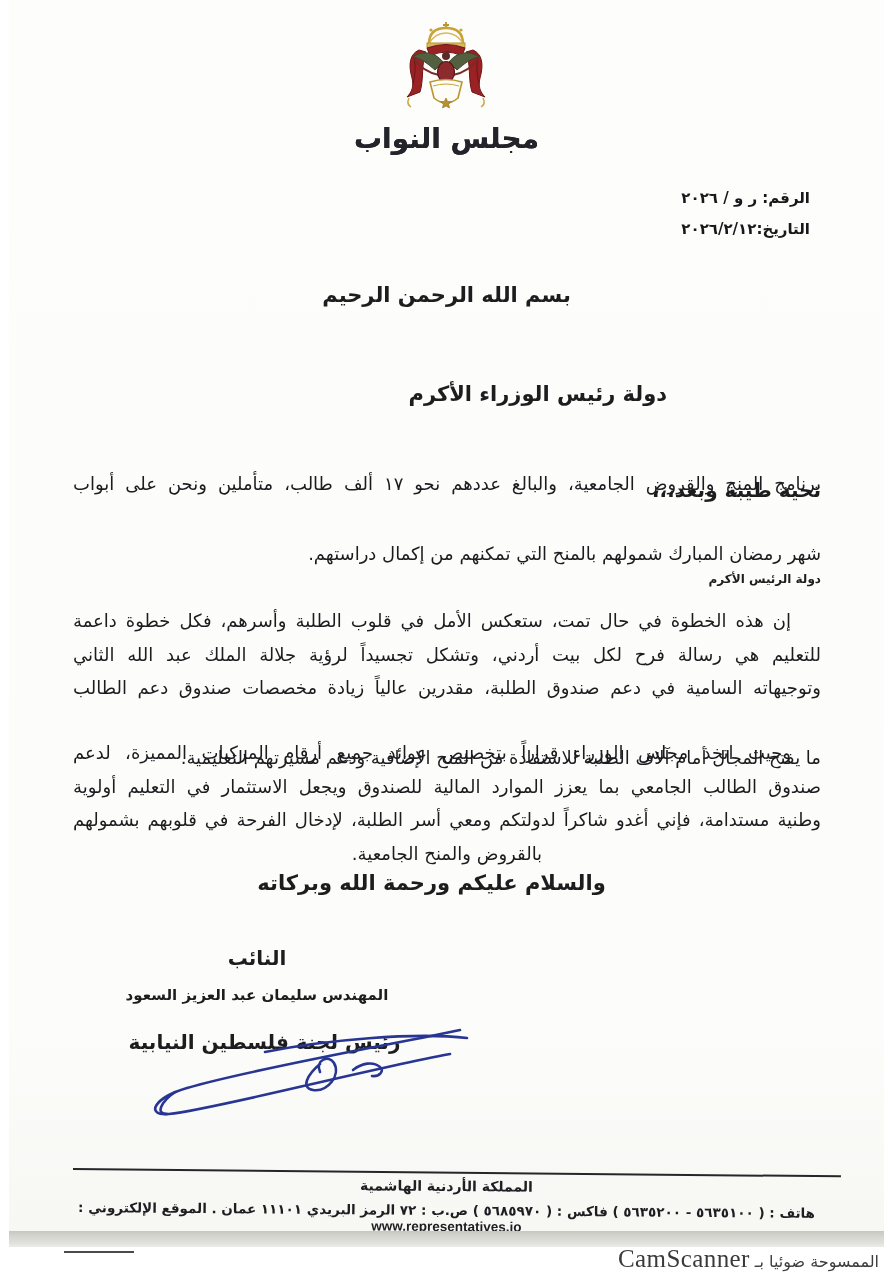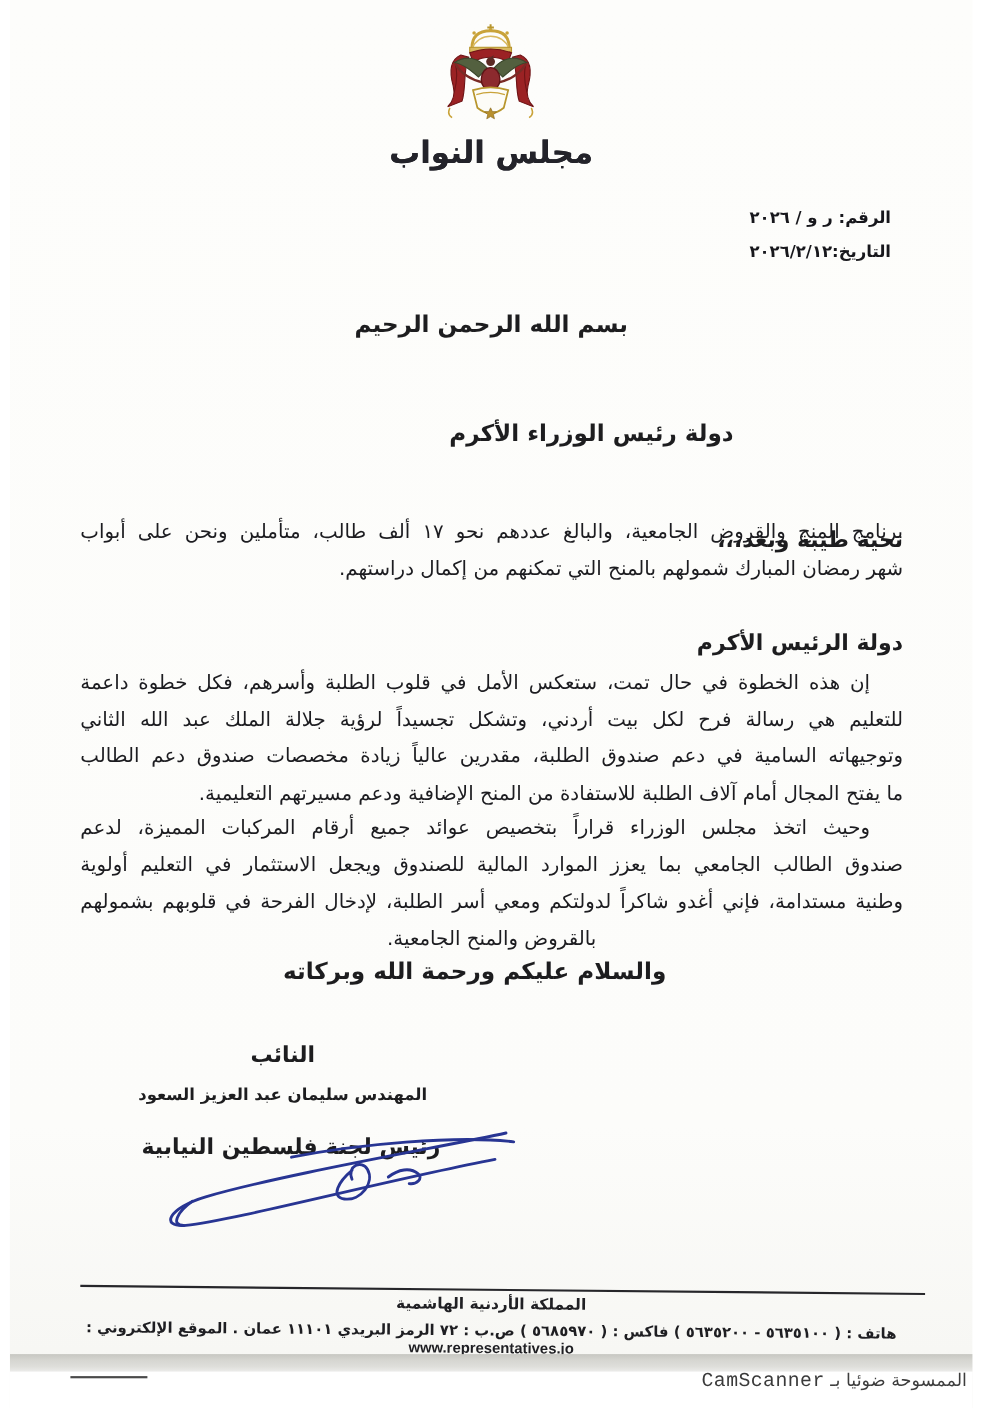--- a/index.html
+++ b/index.html
@@ -31,7 +31,7 @@
   .para{right:63px;left:64px;font-size:18px;line-height:33.5px;color:#1c1c20;}
   .para .line{text-align:justify;text-align-last:justify;white-space:nowrap;}
   .para .line.first{padding-right:30px;}
-  .para .line.end{text-align-last:right;white-space:normal;}
+  .para .line.end{text-align-last:right;white-space:normal;margin-top:36px;}
   .para .line.center{text-align-last:center;white-space:normal;}
   .p1{top:467px;}
   .heading2{top:572px;right:63px;font-size:20px;font-weight:700;}

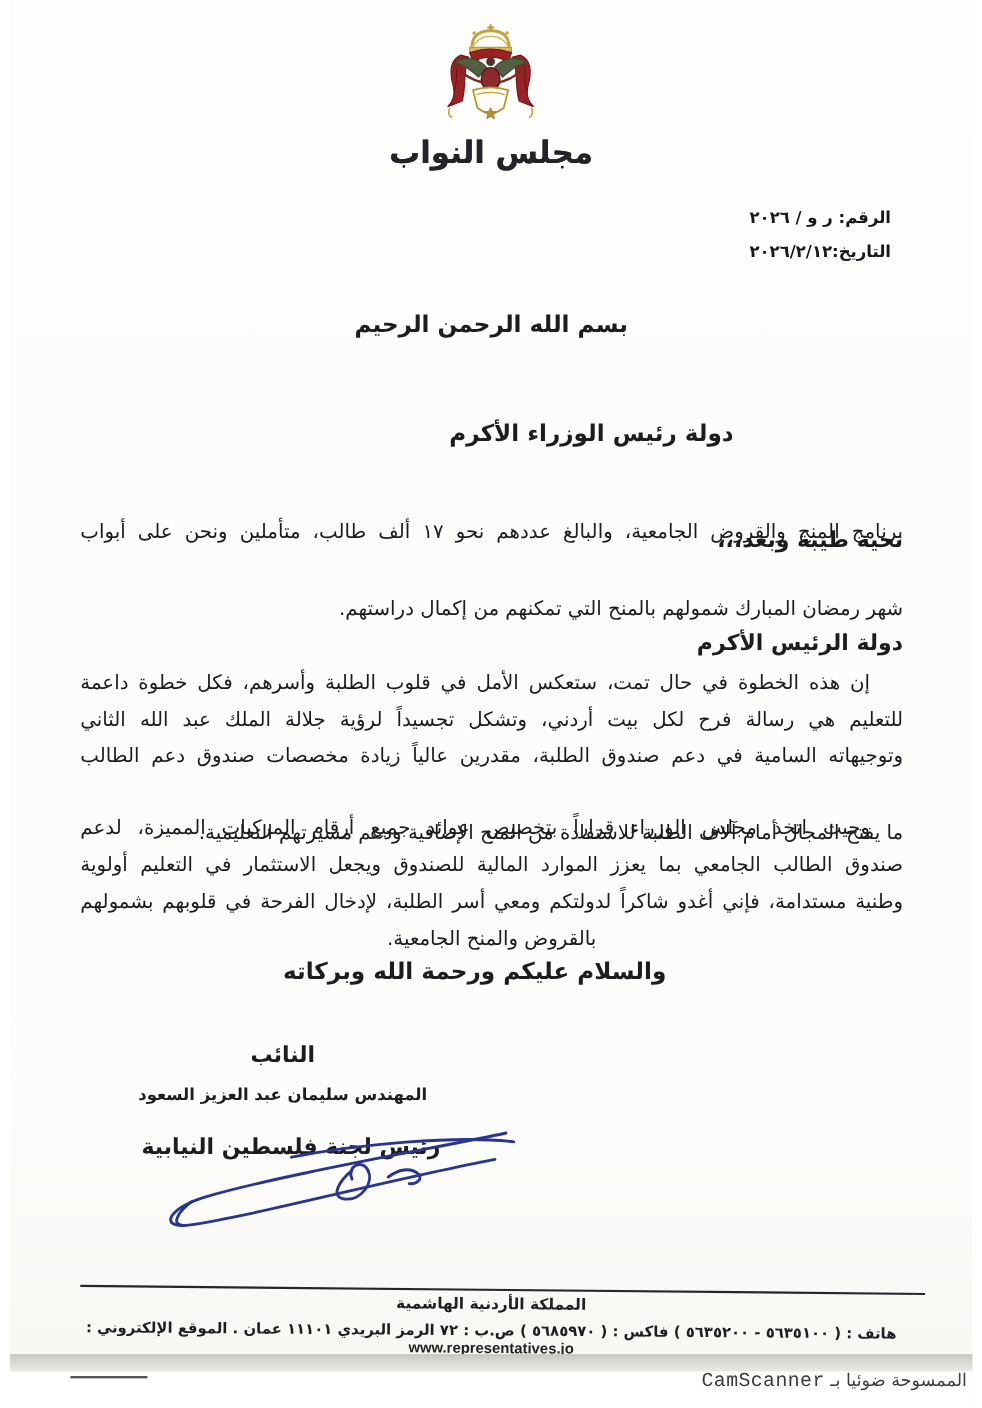--- a/index.html
+++ b/index.html
@@ -34,7 +34,7 @@
   .para .line.end{text-align-last:right;white-space:normal;margin-top:36px;}
   .para .line.center{text-align-last:center;white-space:normal;}
   .p1{top:467px;}
-  .heading2{top:572px;right:63px;font-size:20px;font-weight:700;}
+  .heading2{top:572px;right:63px;font-size:12px;font-weight:700;}
   .p2{top:604px;}
   .p3{top:736px;}
   .closing{top:871px;left:0;right:30px;text-align:center;font-size:21px;font-weight:700;}

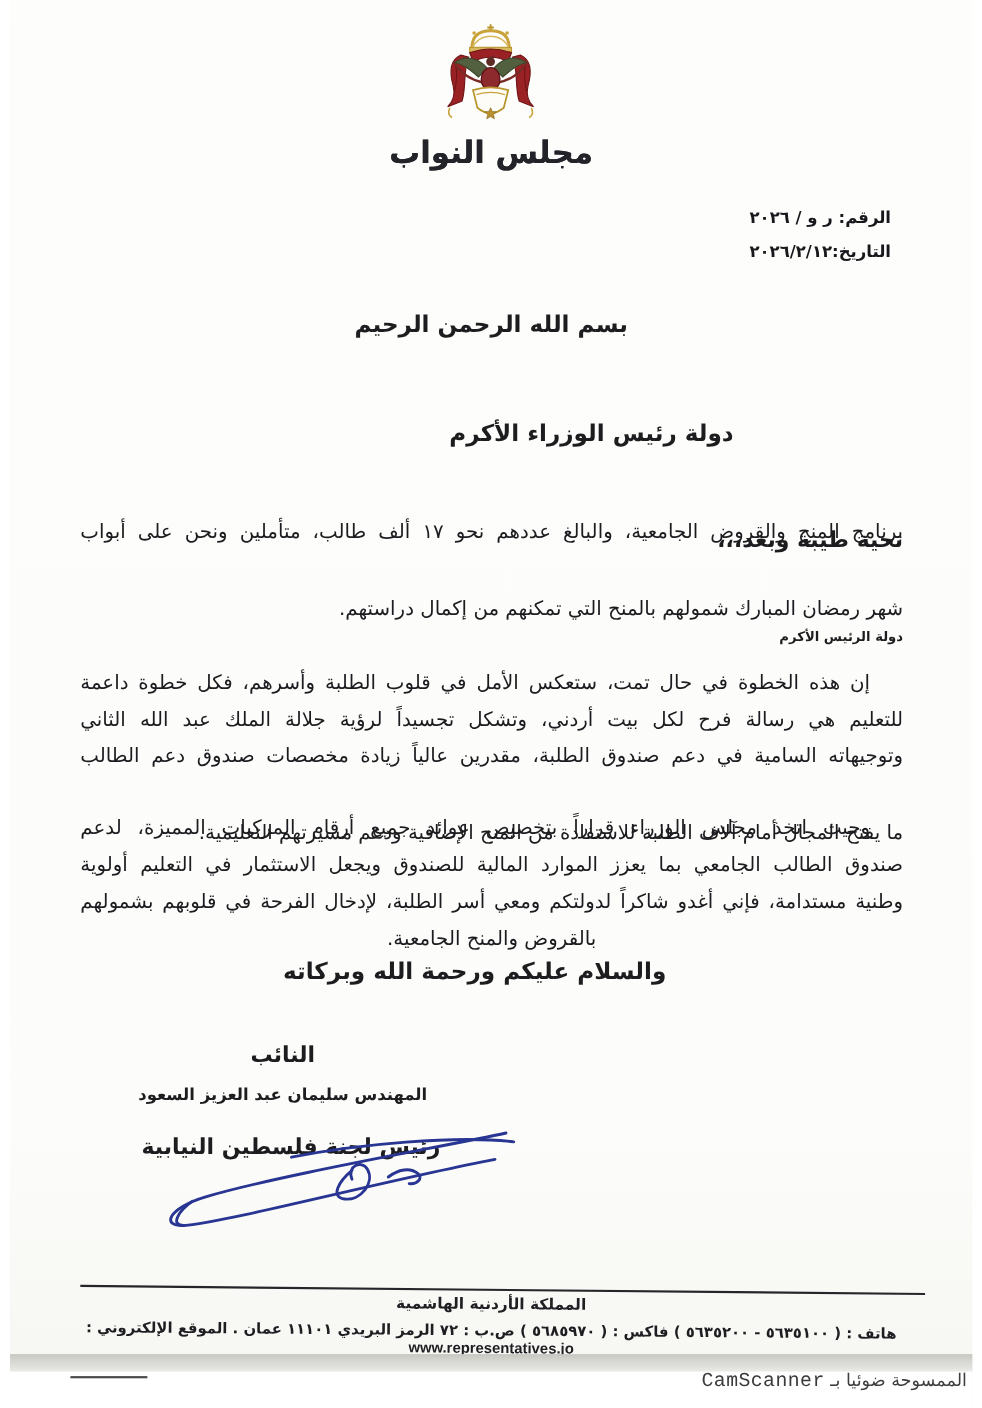--- a/index.html
+++ b/index.html
@@ -54,7 +54,7 @@
   .corner-dash{left:55px;top:1251px;width:70px;height:2px;background:#4a4a4a;}
   
   .watermark{top:1245px;right:5px;font-size:16px;color:#3d3d3d;white-space:nowrap;}
-  .watermark .cs{font-family:Liberation Mono, monospace;font-size:18px;letter-spacing:.4px;color:#3a3a3a;margin-top:36px;}
+  .watermark .cs{font-family:Liberation Serif, serif;font-size:25px;letter-spacing:.4px;color:#3a3a3a;margin-top:36px;}
 </style>
 </head>
 <body>

